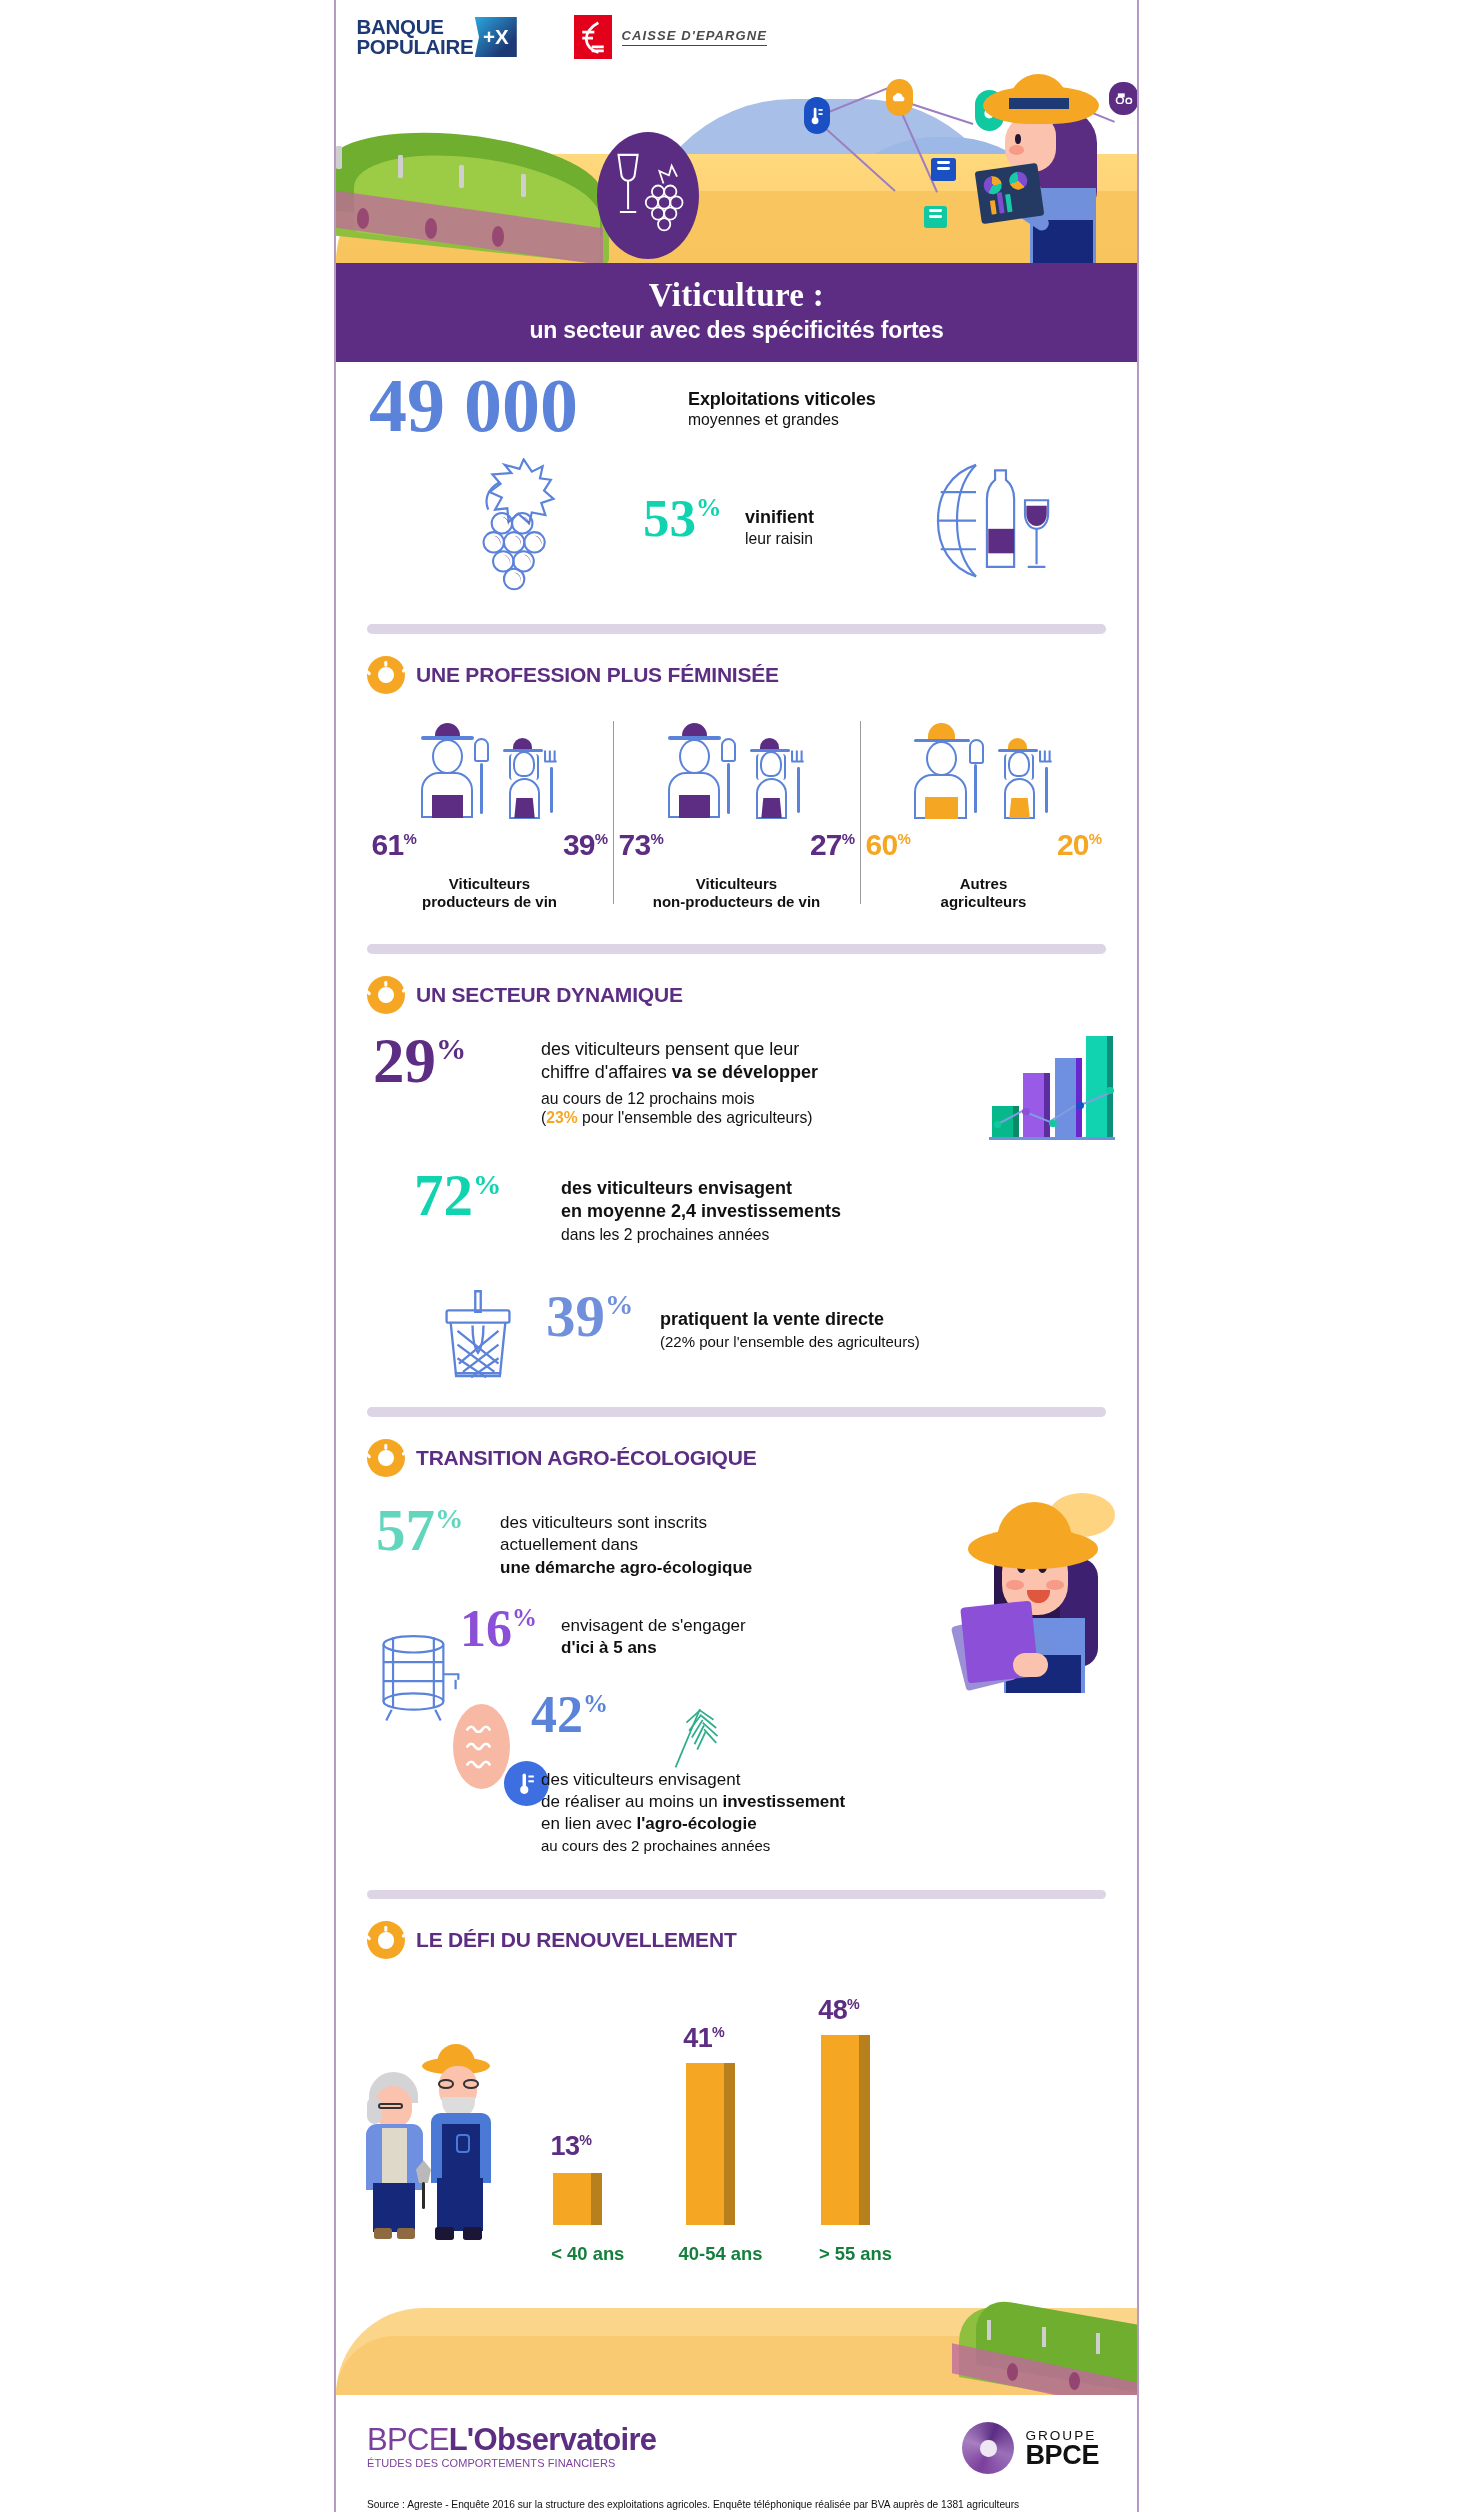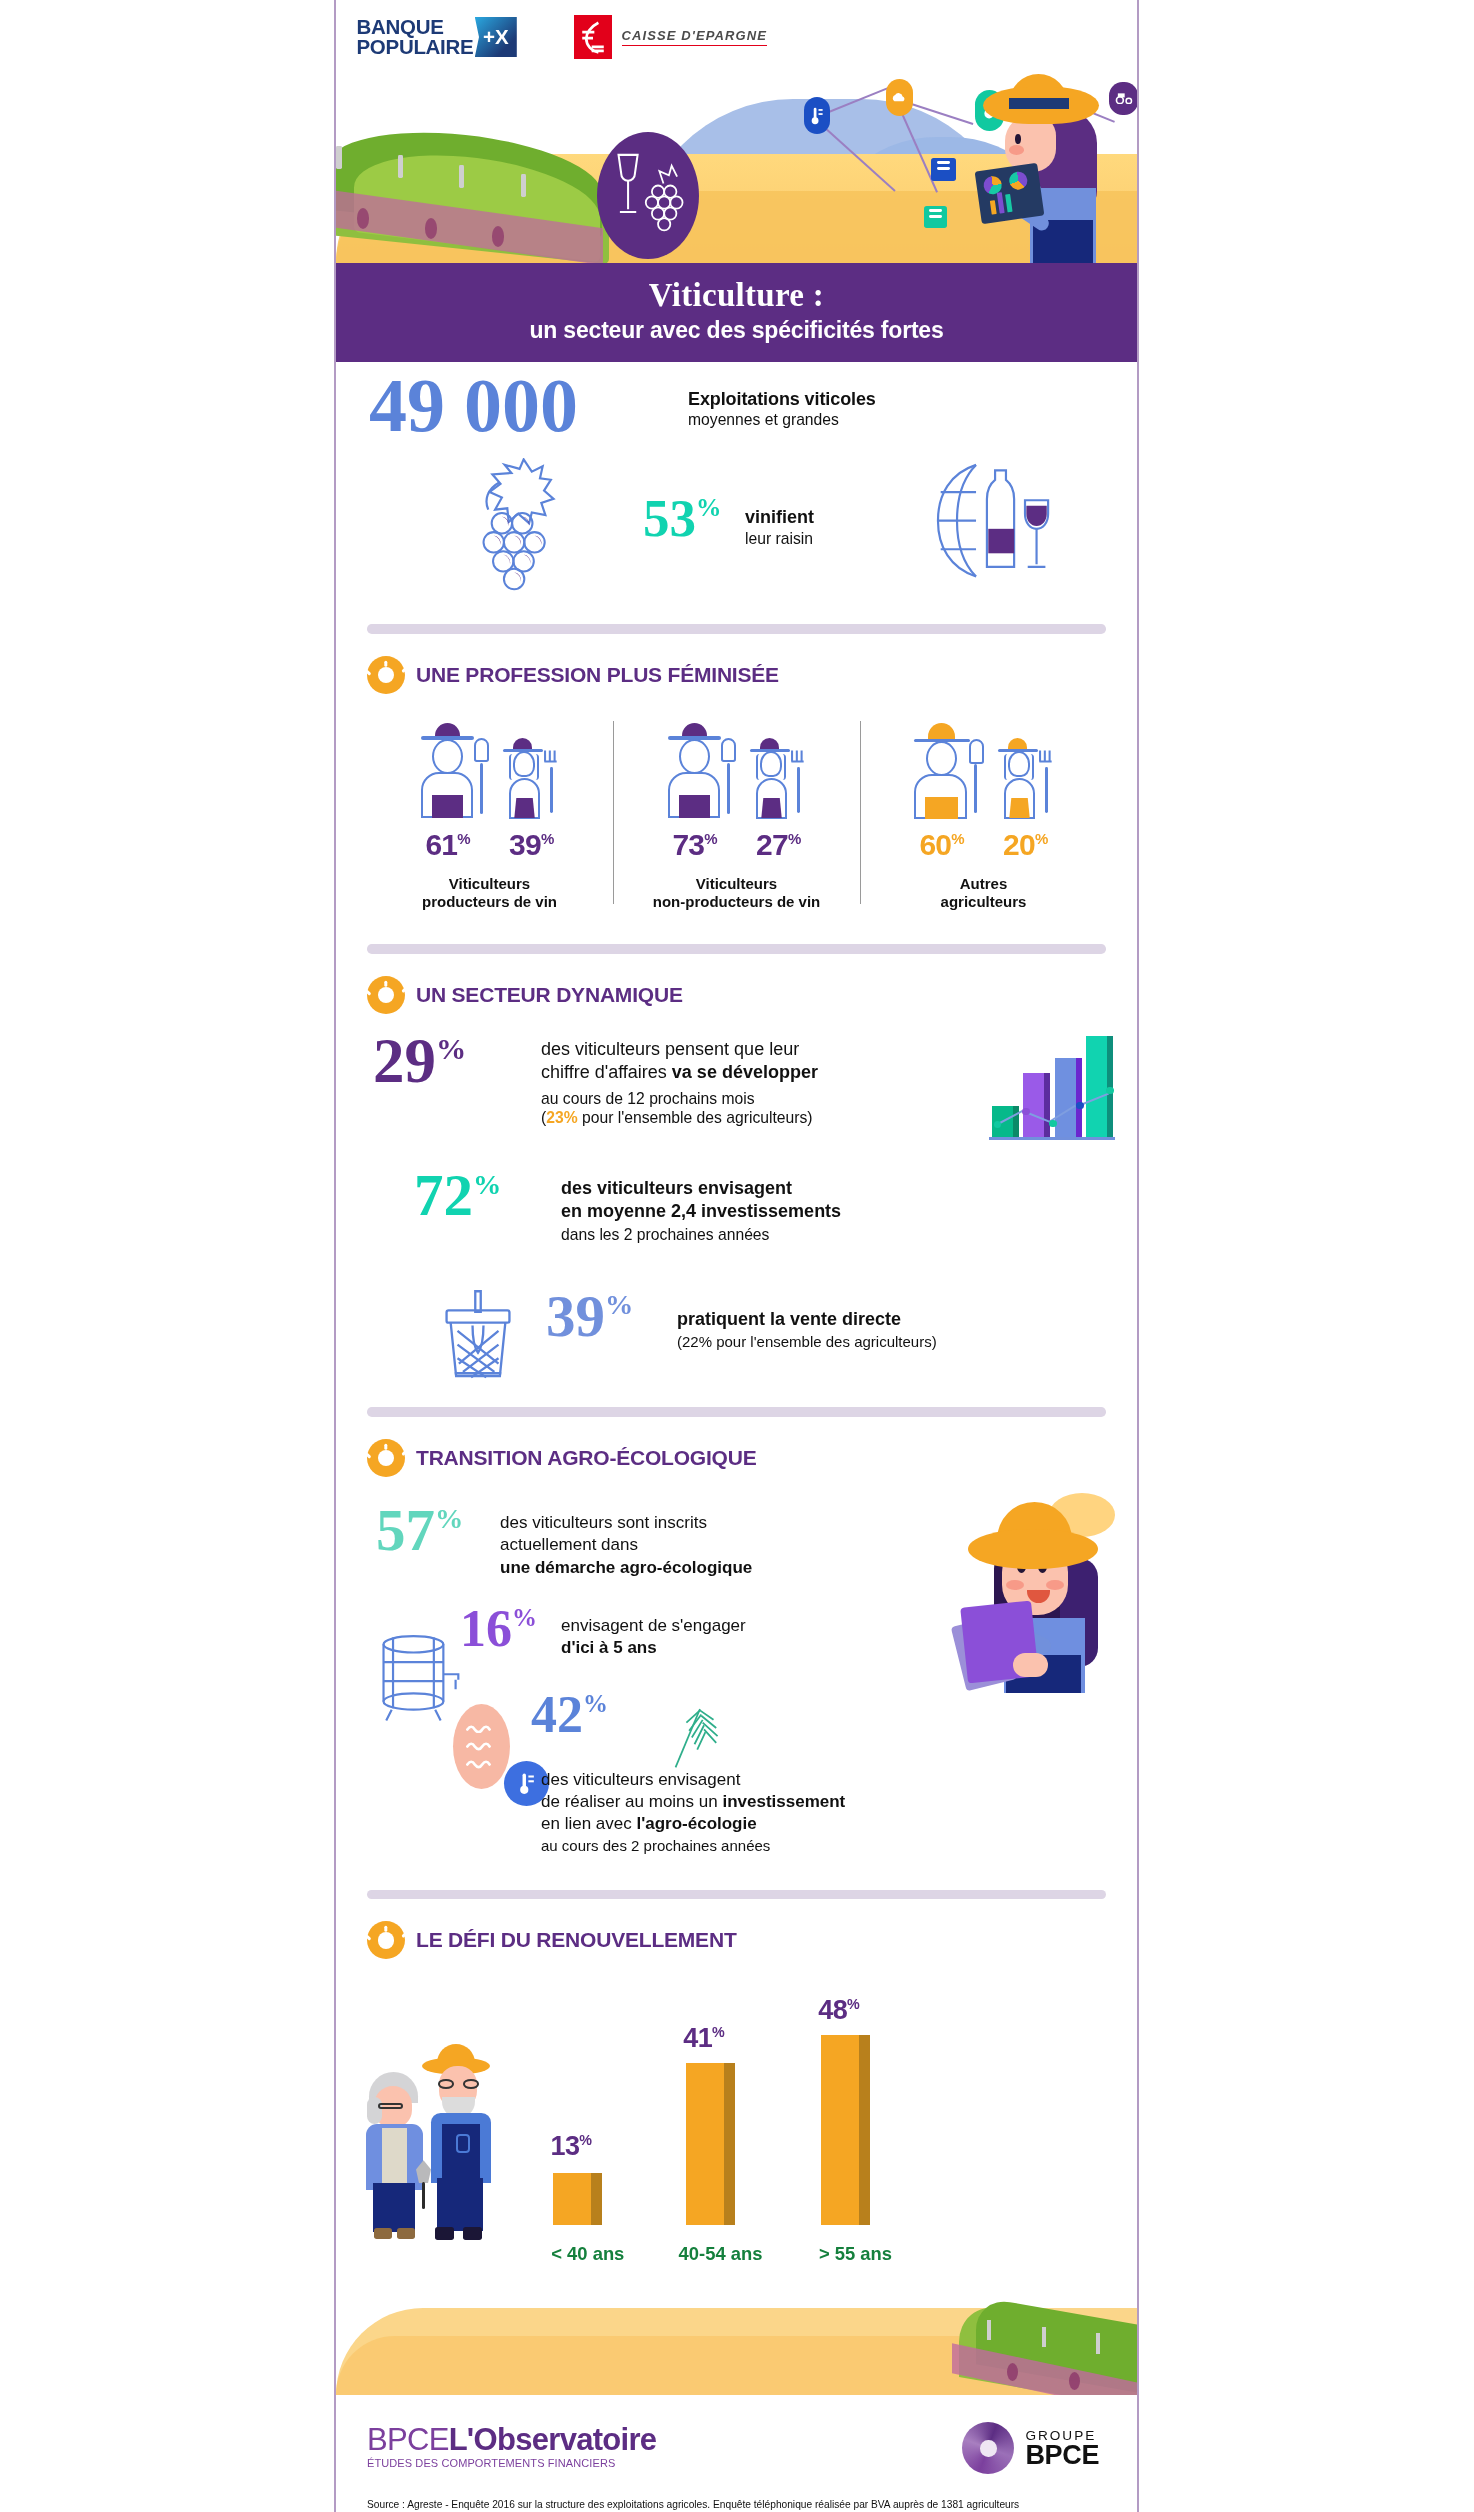--- a/index.html
+++ b/index.html
@@ -179,7 +179,7 @@
     background:#9a9a9a;
   }
   .g-figs { display:flex; justify-content:center; align-items:flex-end; gap:6.8px; height:102px;}
-  .g-pcts { display:flex; justify-content:center; gap:39px; margin-top:9.6px;}
+  .g-pcts { display:flex; justify-content:space-between; gap:39px; margin-top:9.6px;}
   .g-pct { font-size:30px; font-weight:bold; letter-spacing:-0.7px;}
   .g-pct sup { font-size:15px; }
   .g-caption { margin-top:12.3px; font-size:15px; font-weight:bold; color:#111; line-height:1.22;}

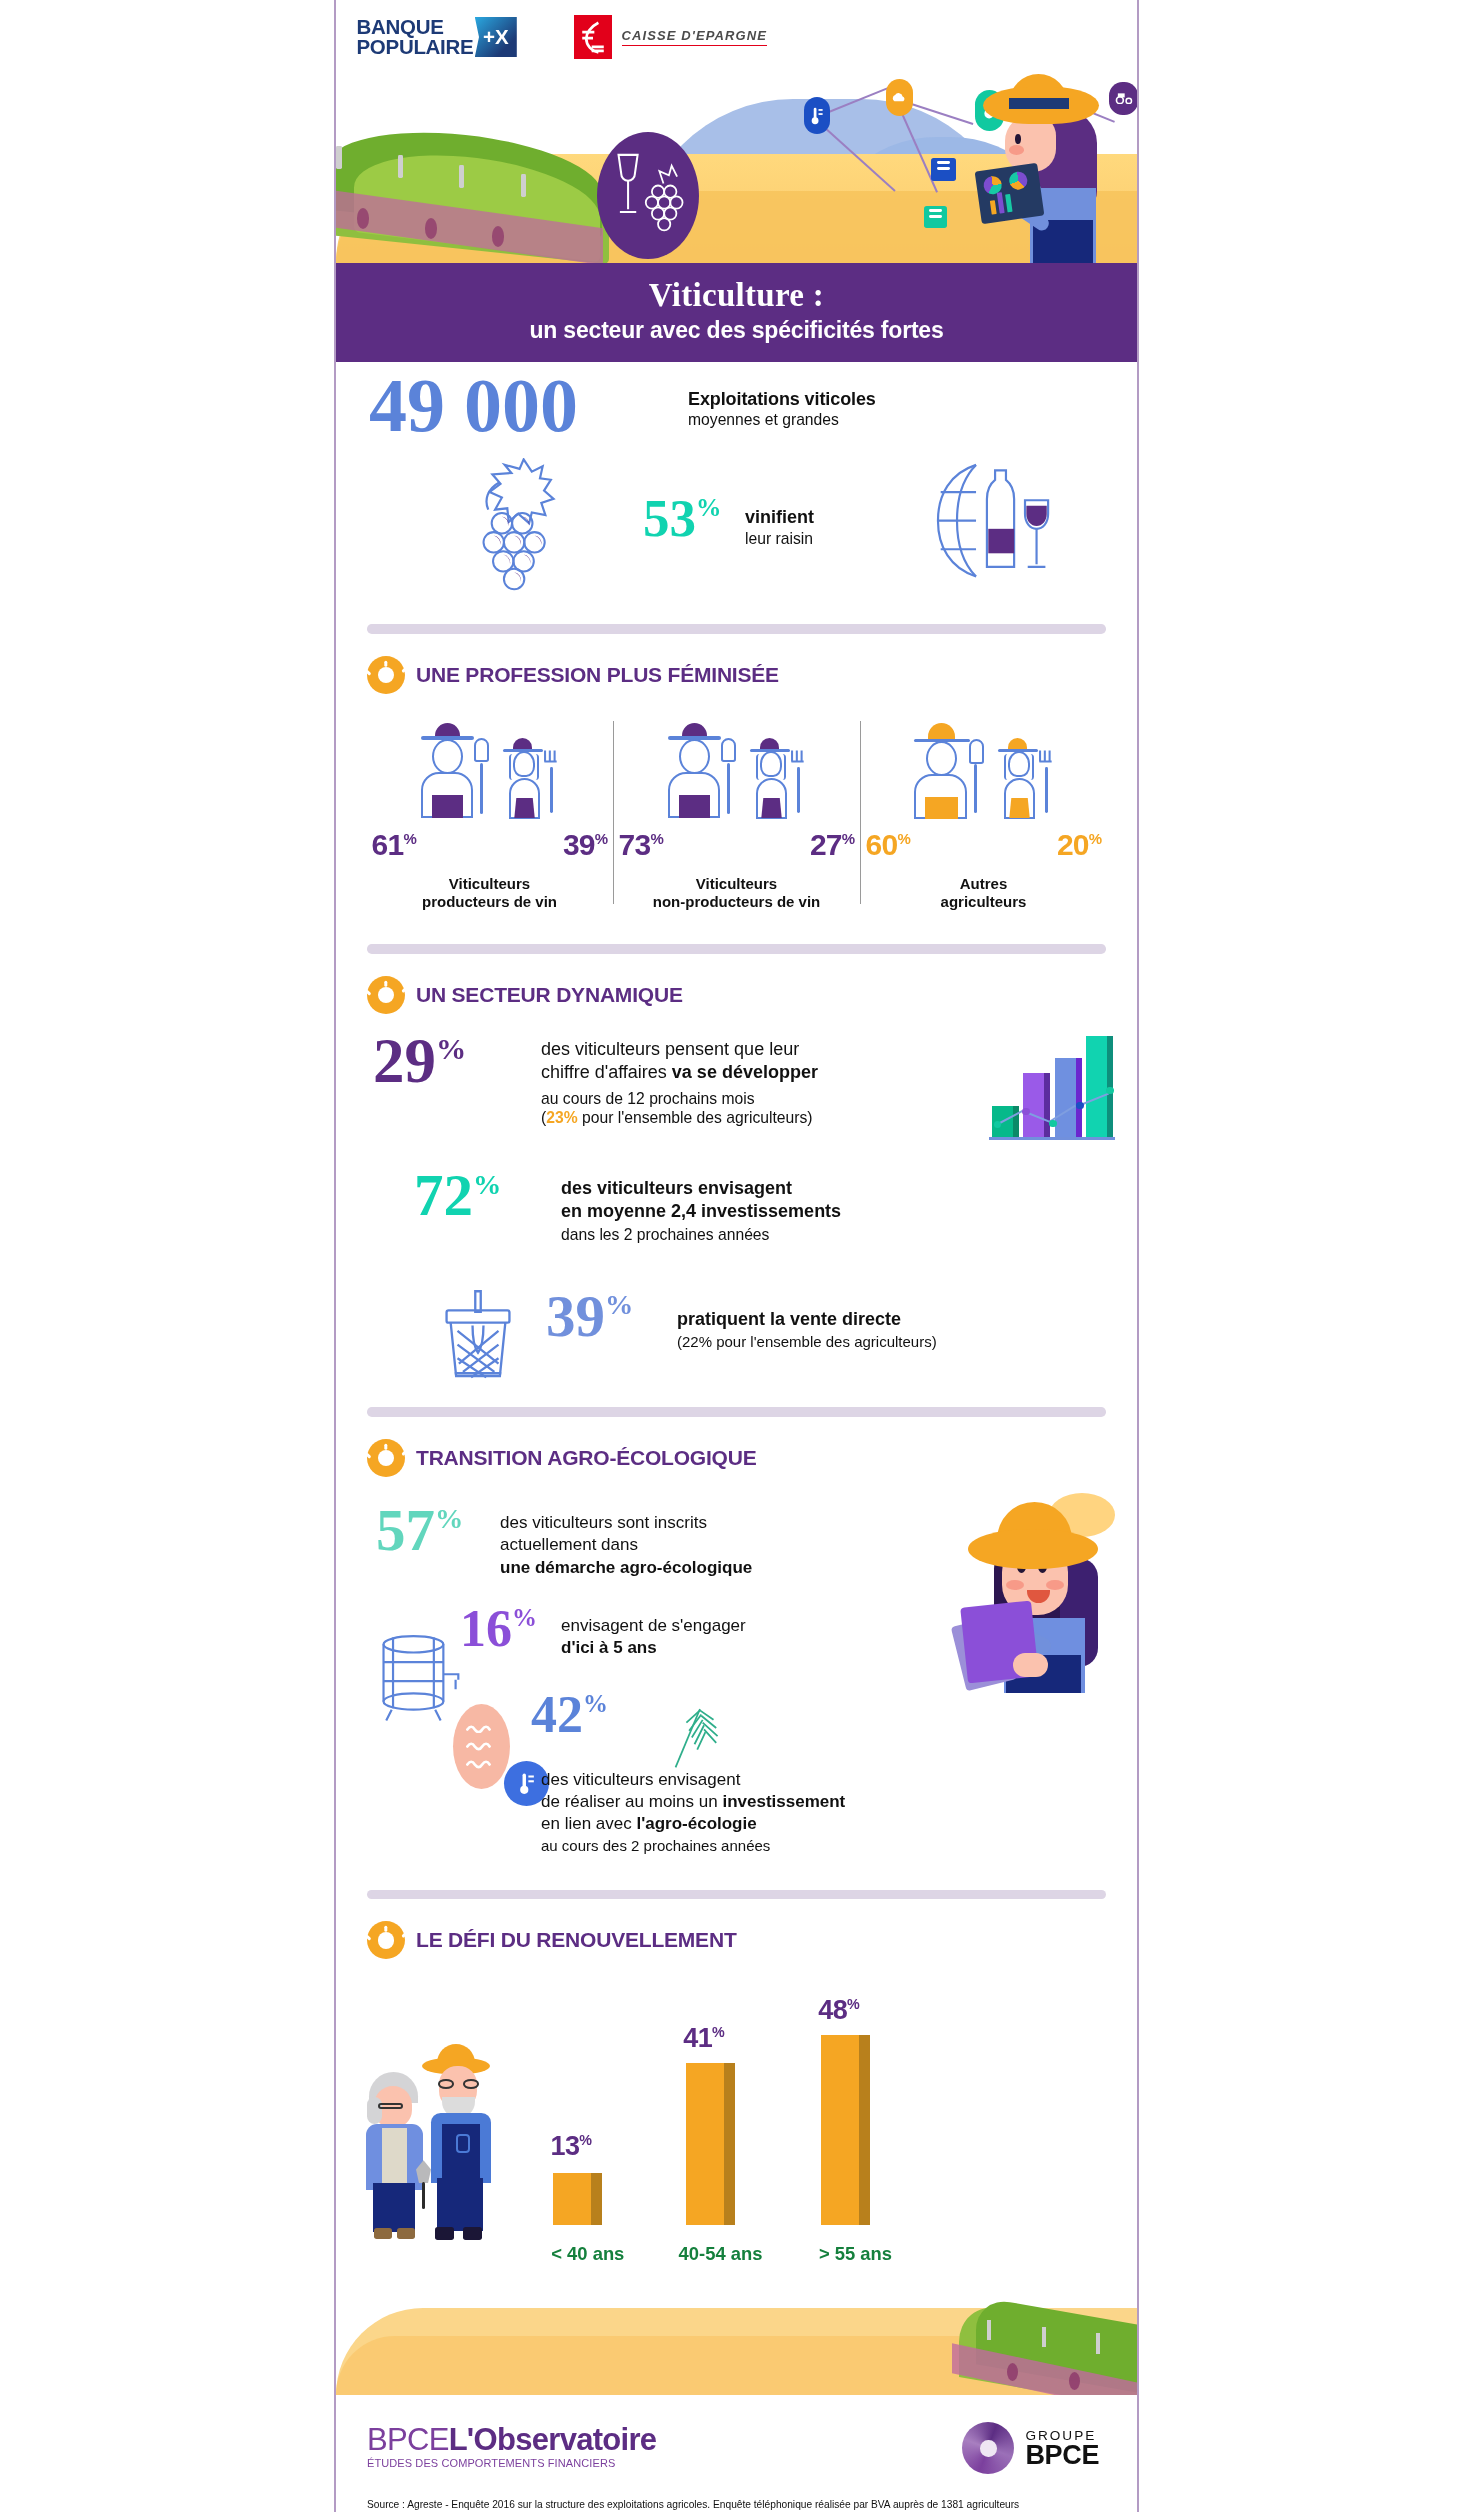--- a/index.html
+++ b/index.html
@@ -218,7 +218,7 @@
   .s3c { position:relative; height:109px; }
   .s3c-basket { position:absolute; left:101px; top:2.7px; }
   .s3c-num { position:absolute; left:210px; top:6.8px; font-size:59px; color:#7190dc;}
-  .s3c-txt { position:absolute; left:341px; top:24.6px;}
+  .s3c-txt { position:absolute; left:324px; top:24.6px;}
   .s3c-txt .a { font-size:18px; font-weight:bold; color:#111;}
   .s3c-txt .b { font-size:15px; color:#111; margin-top:2.7px;}
 

